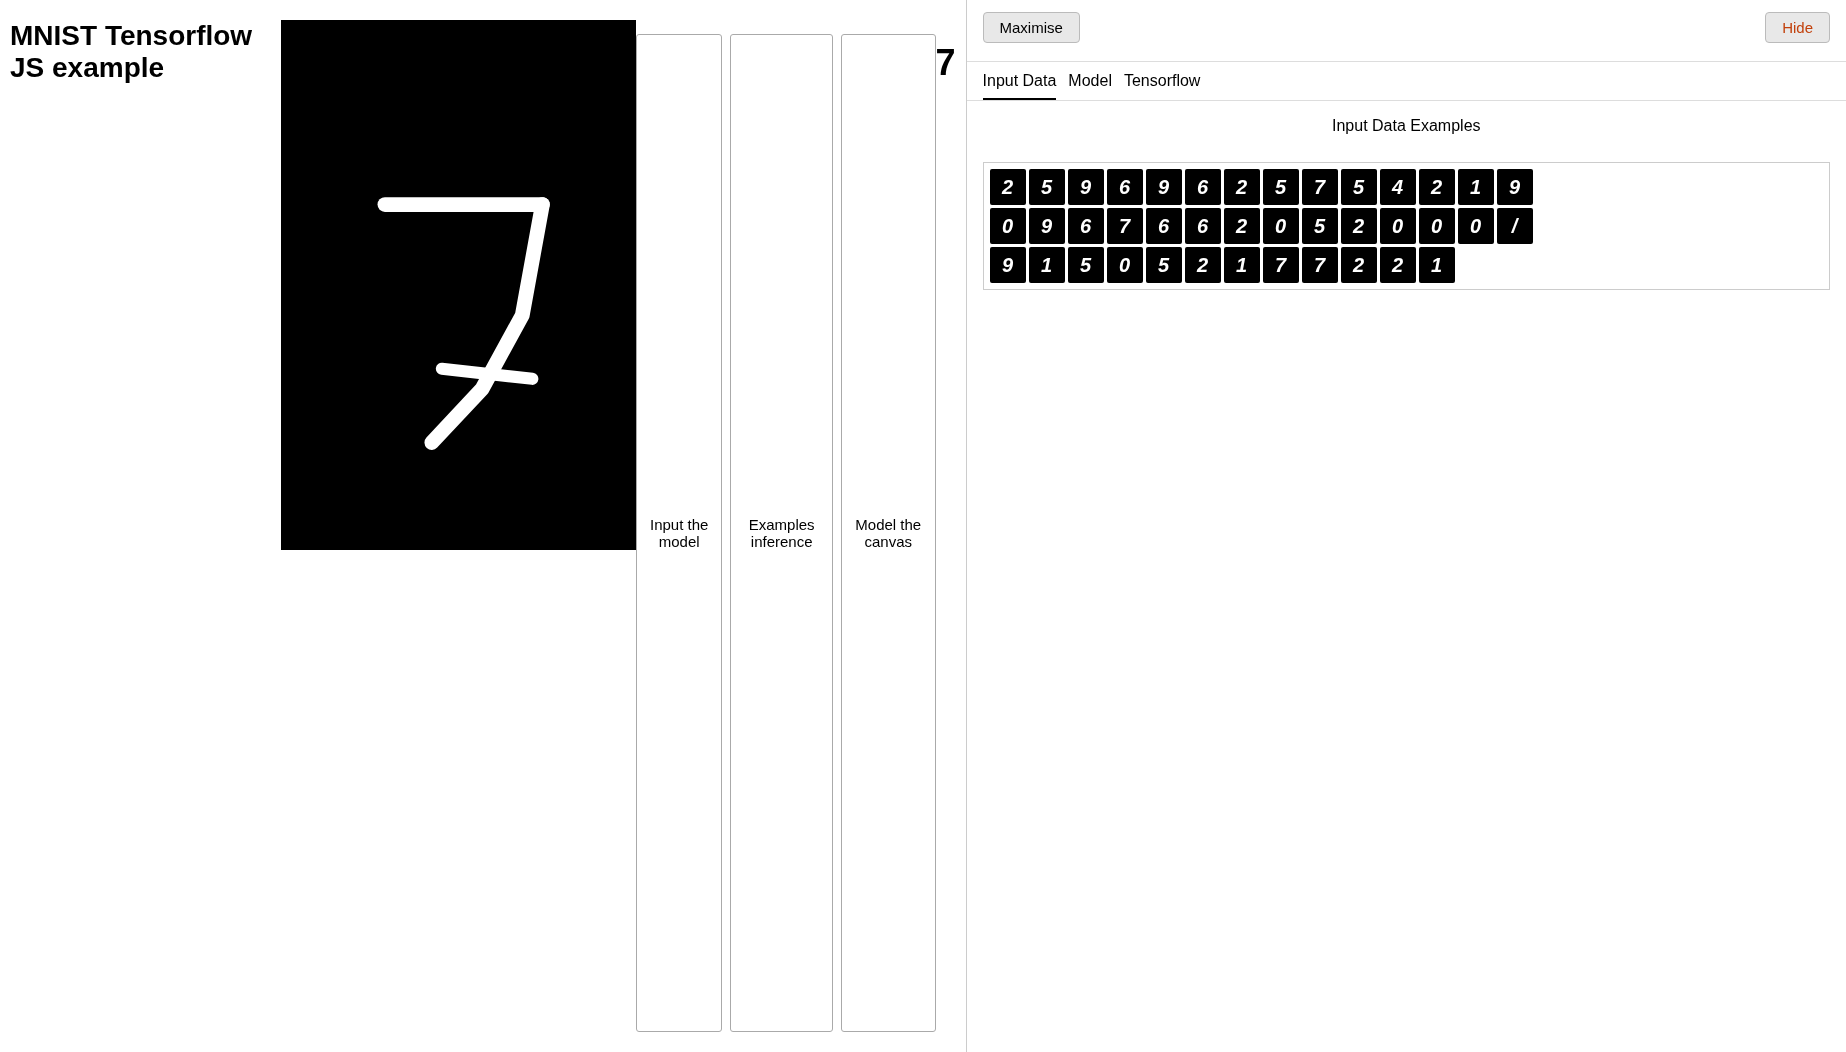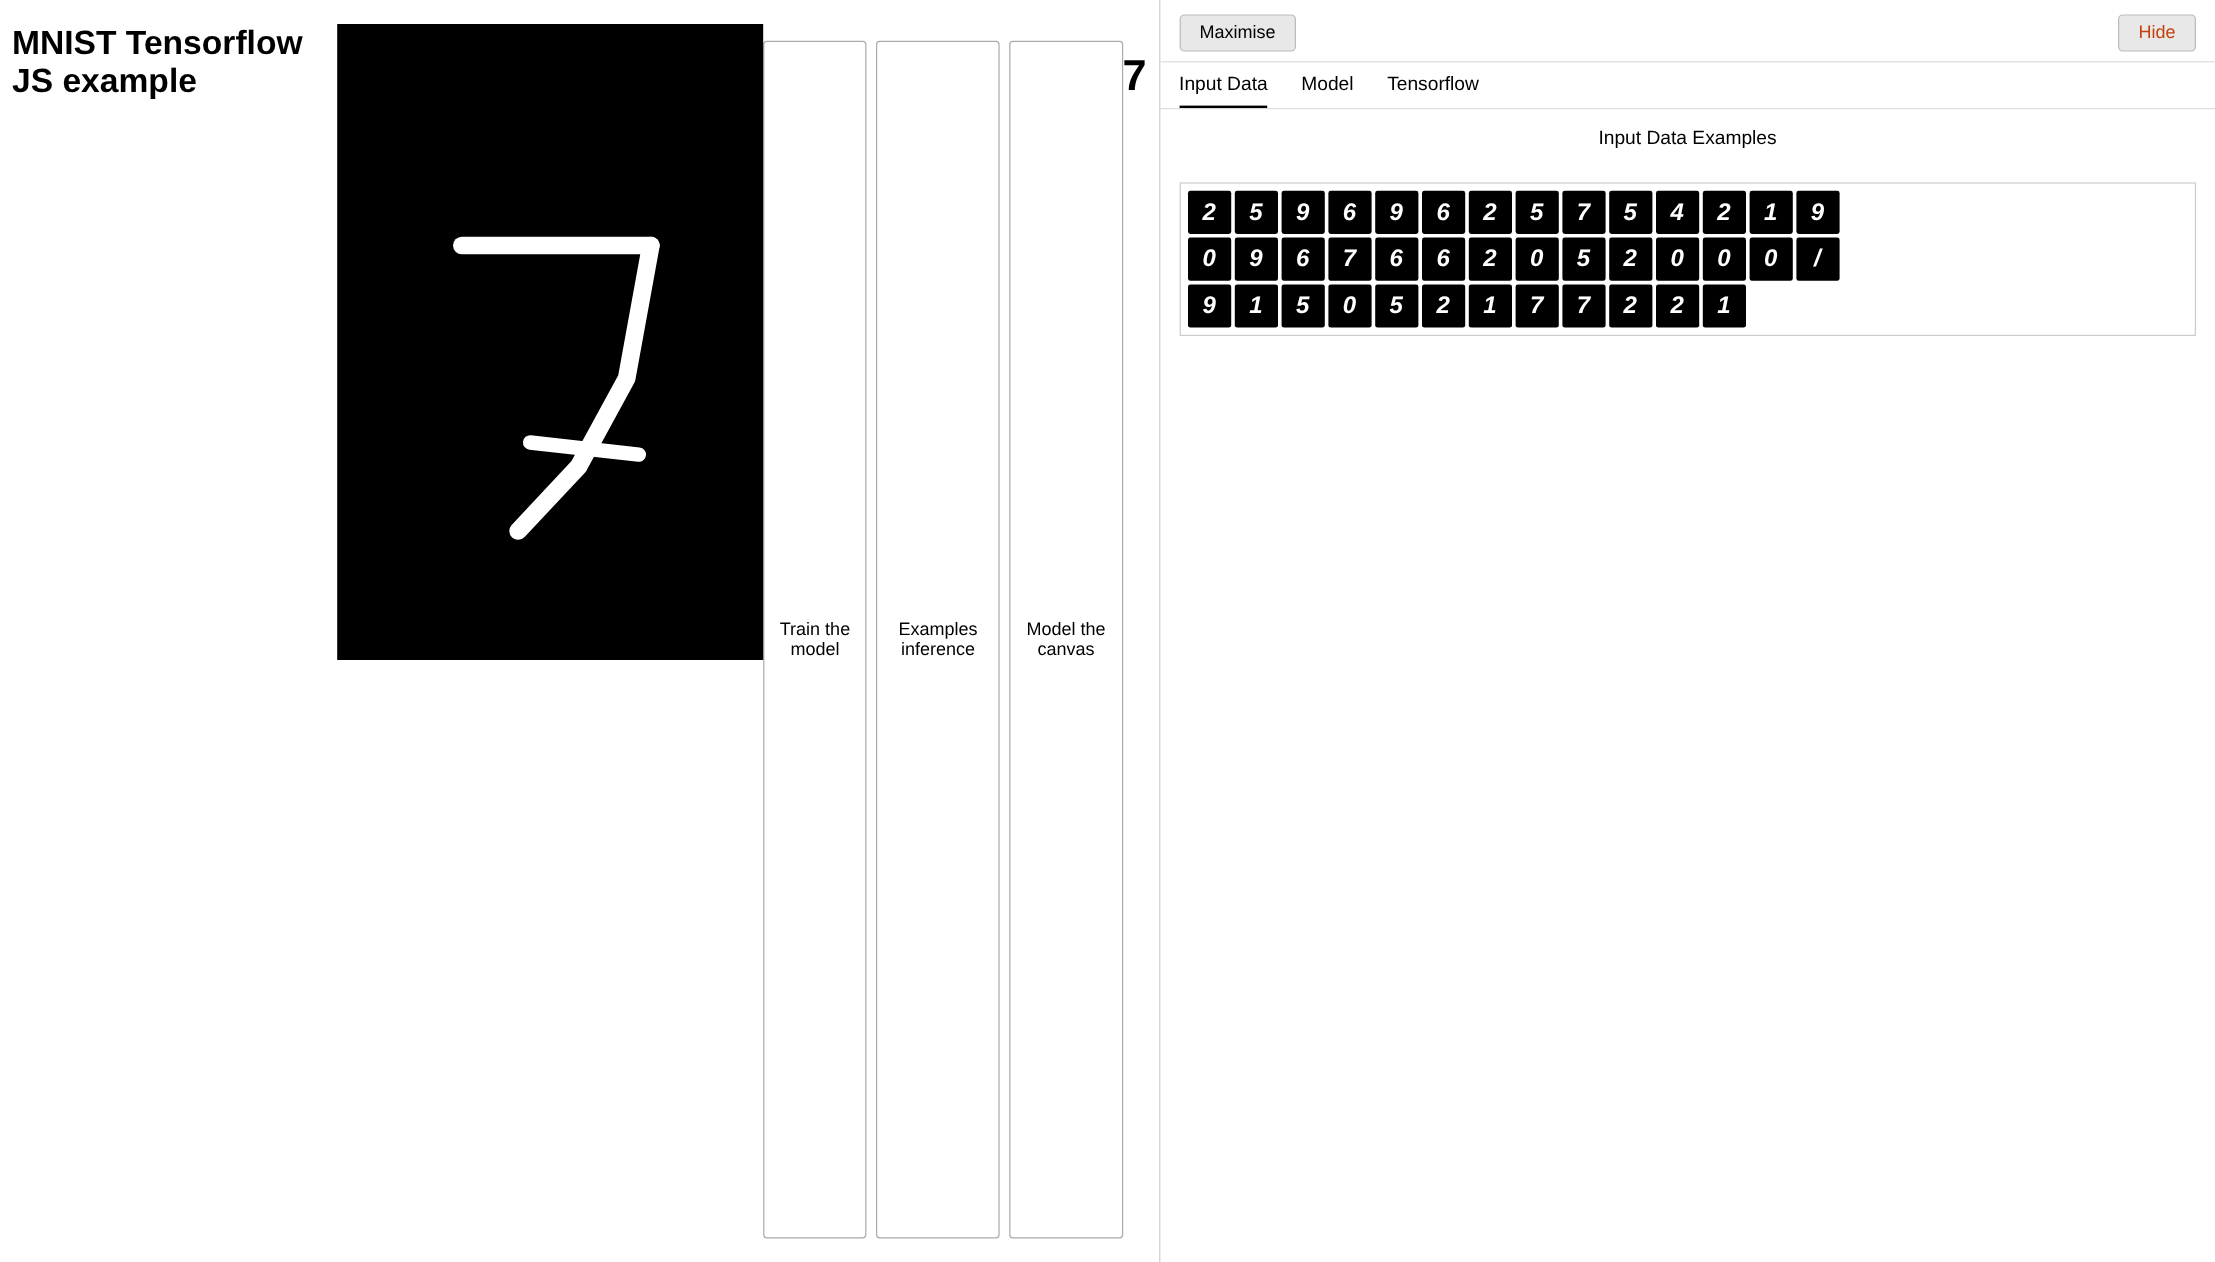--- a/index.html
+++ b/index.html
@@ -78,7 +78,7 @@
       flex-direction: row;
       justify-content: space-between;
       align-items: flex-end;
-      padding: 12px 16px 8px 16px;
+      padding: 12px 16px 18px 16px;
       border-bottom: 1px solid #ddd;
     }
 

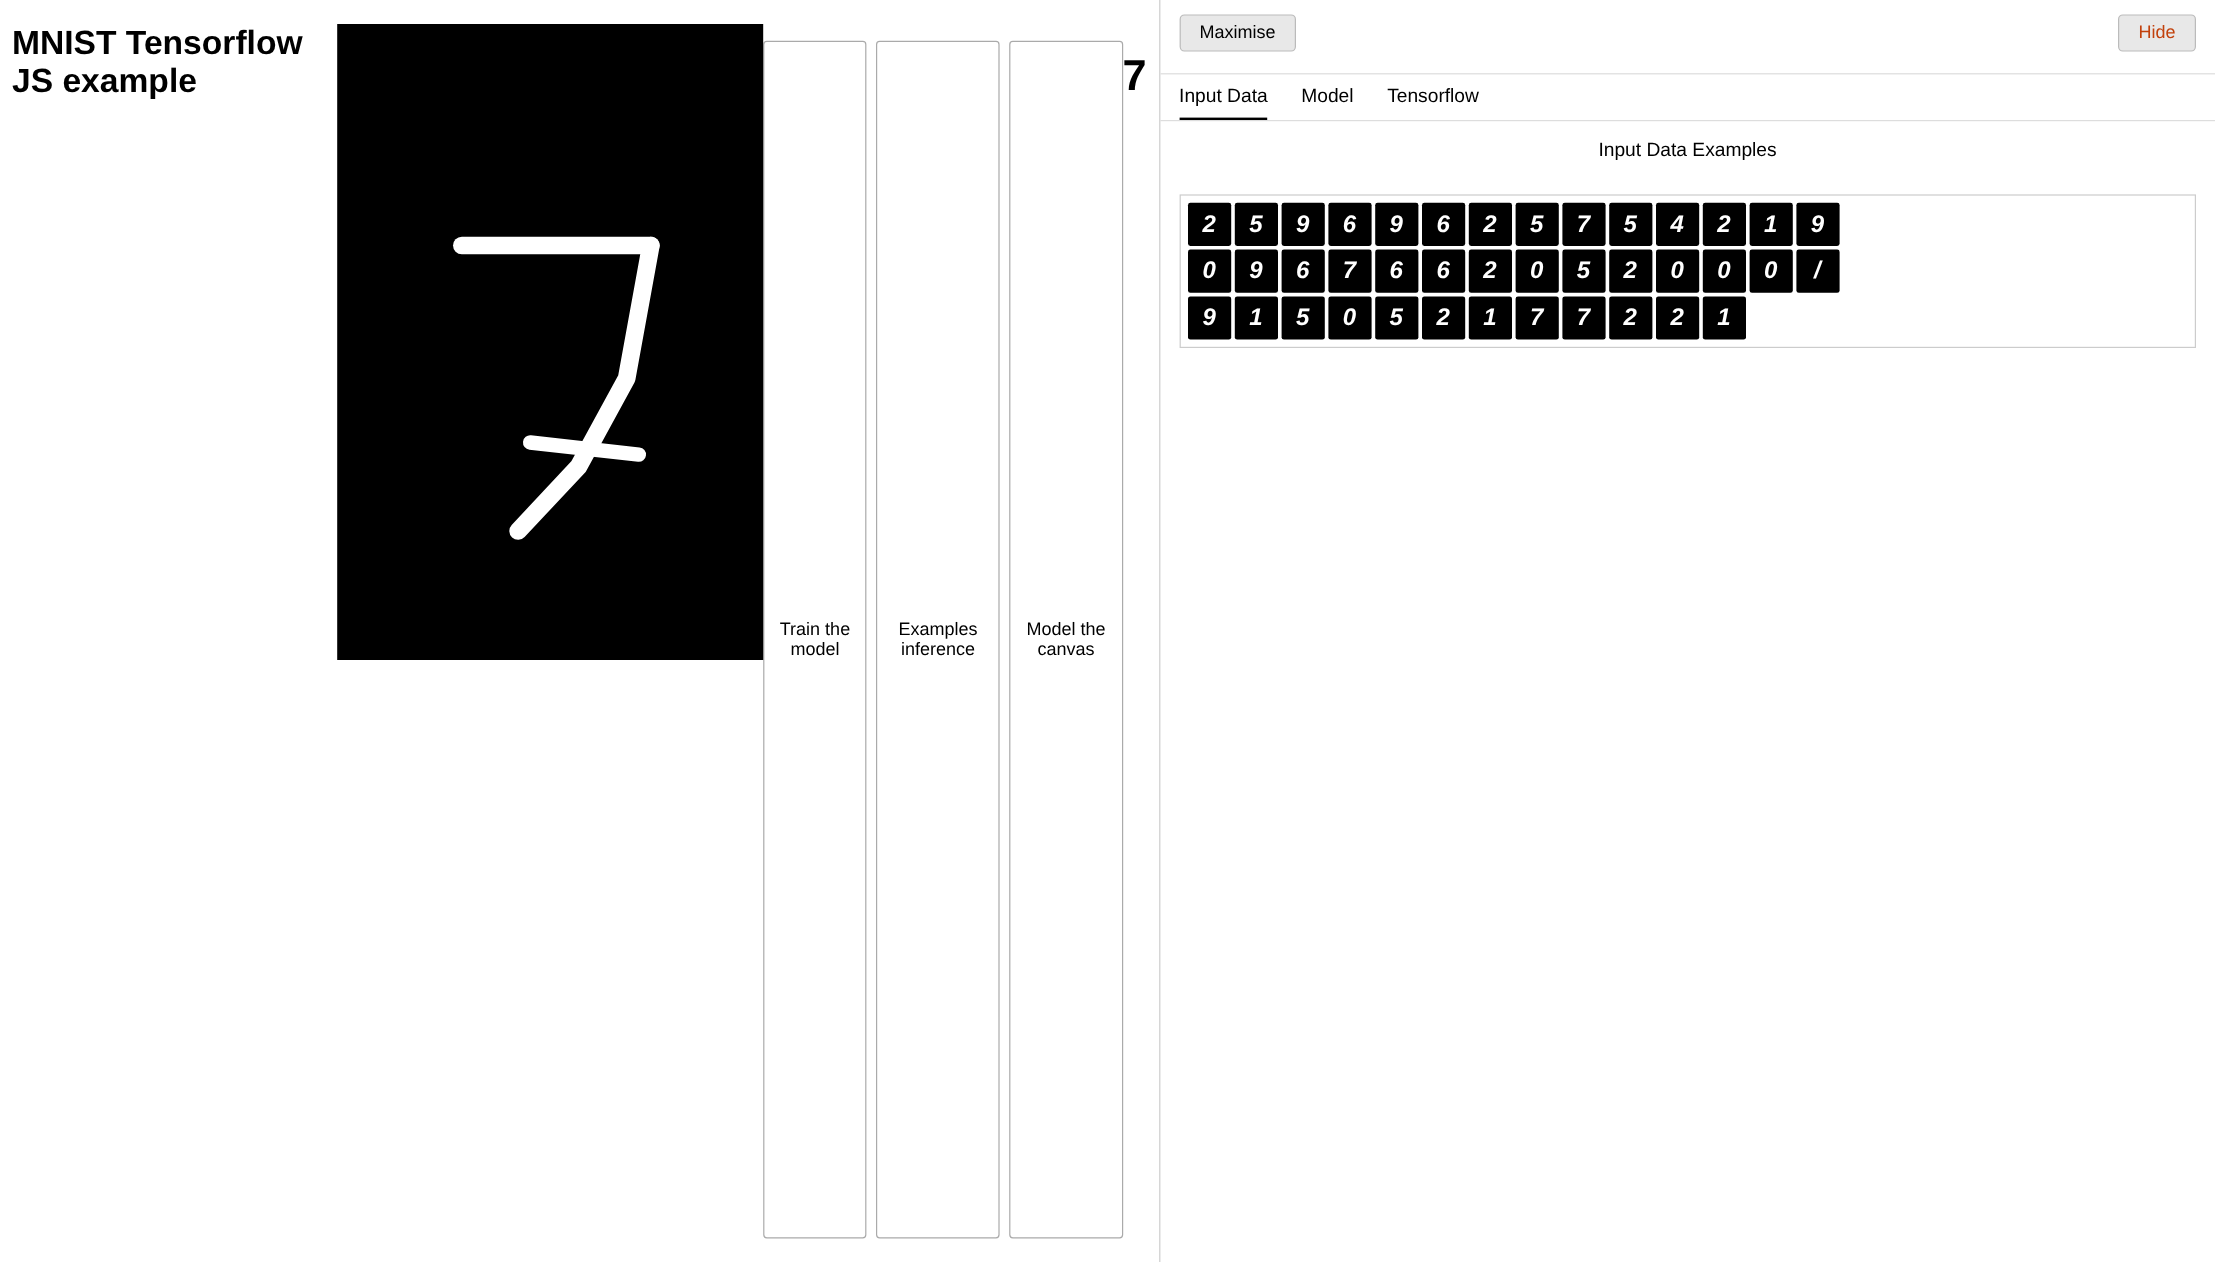--- a/index.html
+++ b/index.html
@@ -105,7 +105,7 @@
     .tab-bar {
       display: flex;
       flex-direction: row;
-      gap: 28px;
+      gap: 12px;
       padding: 10px 0 0 16px;
       border-bottom: 1px solid #ddd;
     }

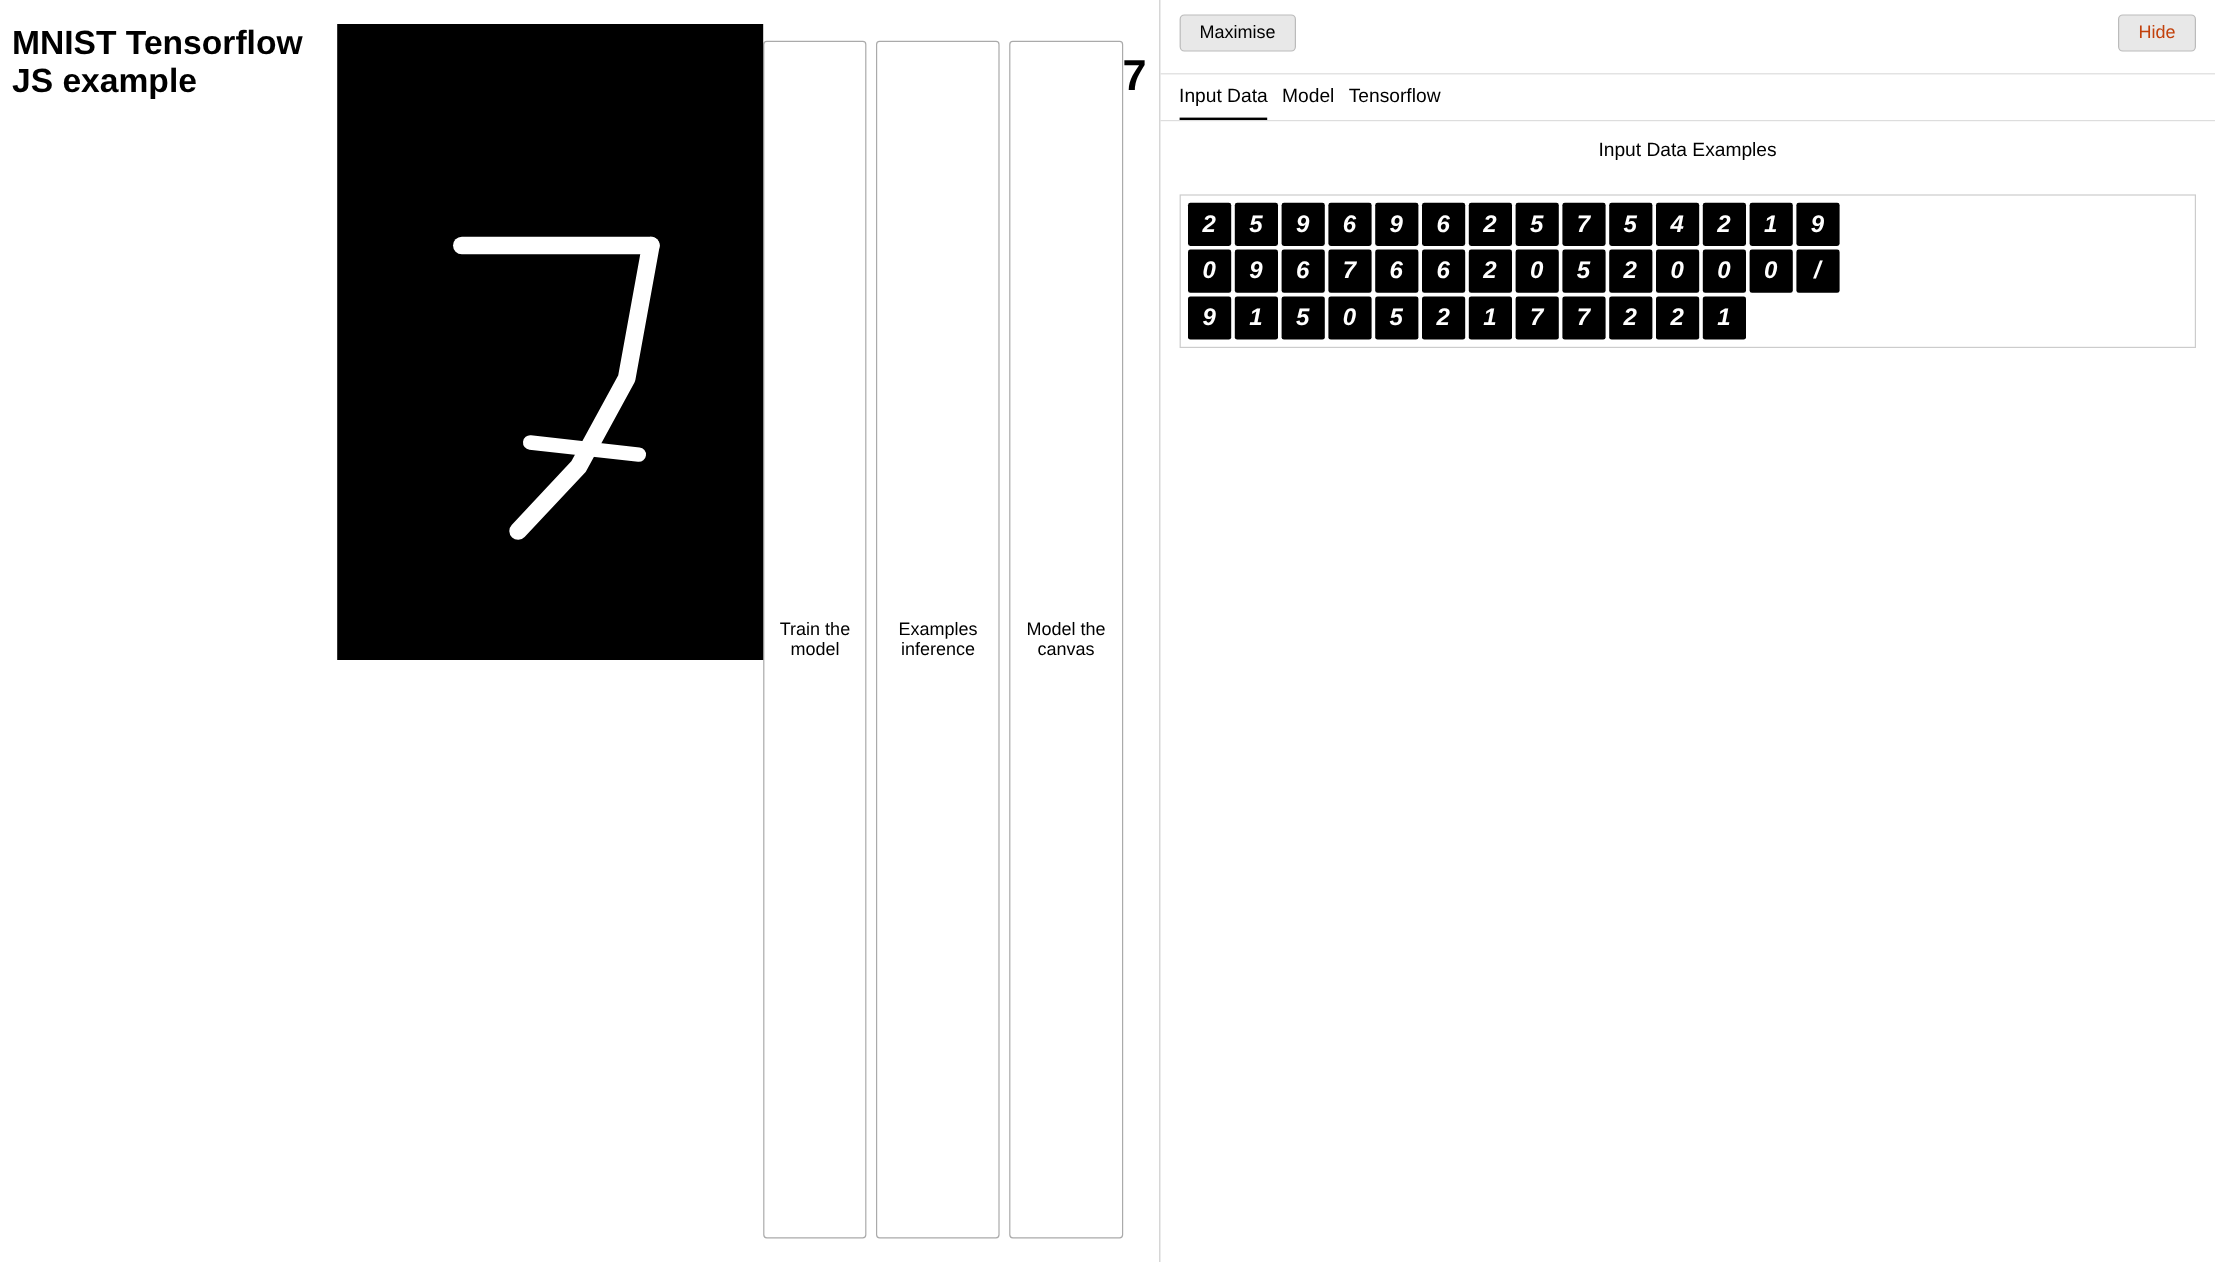--- a/index.html
+++ b/index.html
@@ -184,7 +184,7 @@
   </div>
 
   <div class="button-row">
-    <button class="action-btn">Train the model</button>
+    <button class="action-btn">Input the model</button>
     <button class="action-btn">Examples inference</button>
     <button class="action-btn">Model the canvas</button>
   </div>

